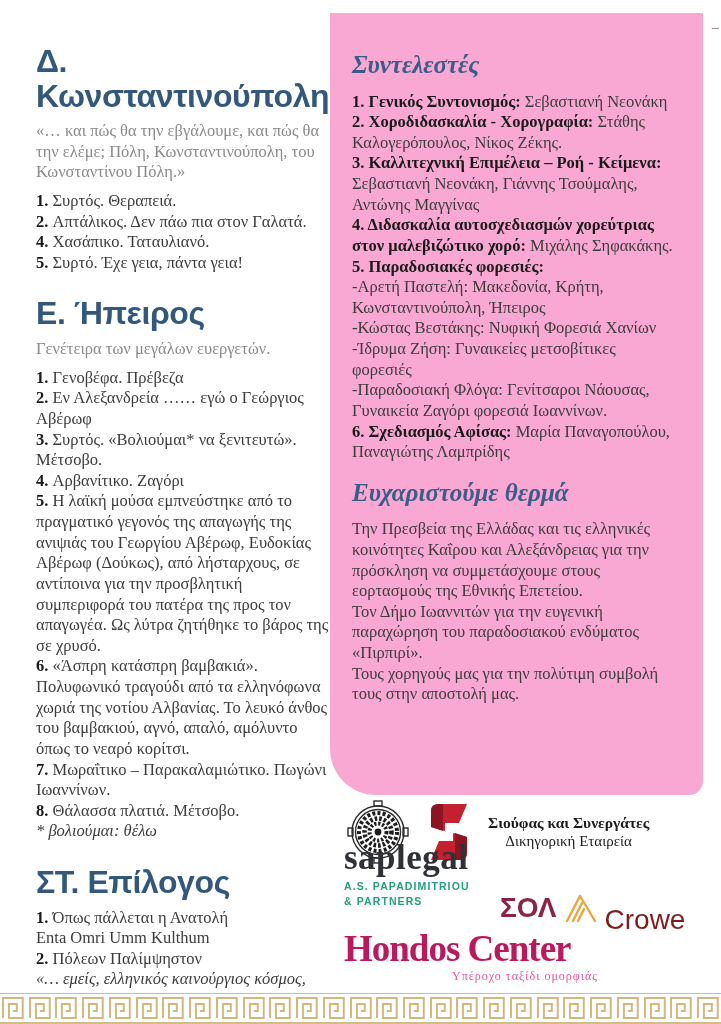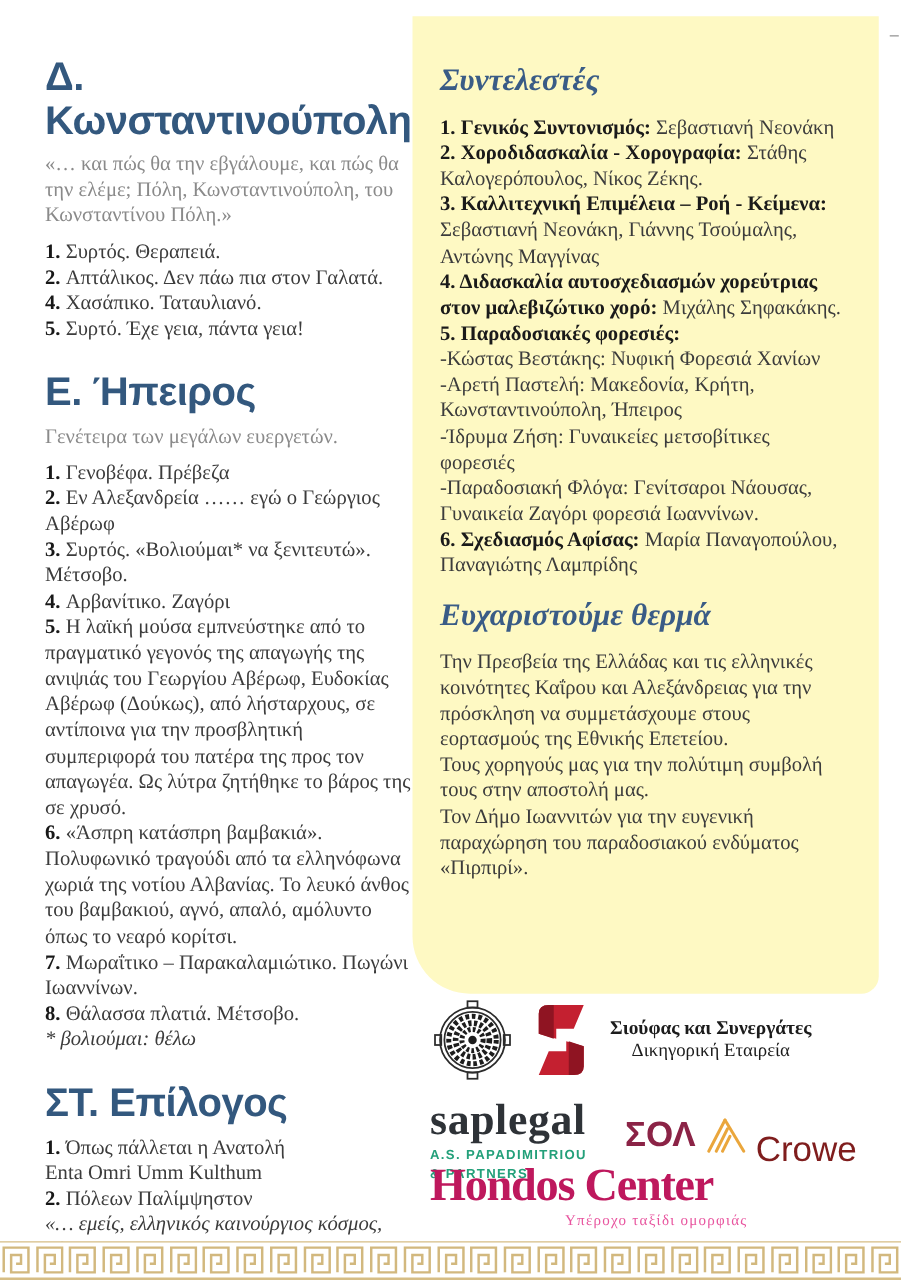--- a/index.html
+++ b/index.html
@@ -8,7 +8,7 @@
 
   
   .panel{position:absolute;left:330px;top:13px;width:373px;height:782px;
-         background:#fef9c3;border-radius:0 0 14px 46px;box-sizing:border-box;
+         background:#f9a8d4;border-radius:0 0 14px 46px;box-sizing:border-box;
          padding:38px 24px 0 22px;overflow:hidden;}
   .panel-heading{font-family:"Liberation Serif",serif;font-weight:bold;font-style:italic;
                  font-size:25px;line-height:1.1;color:#3a5c86;margin:0 0 13px;}

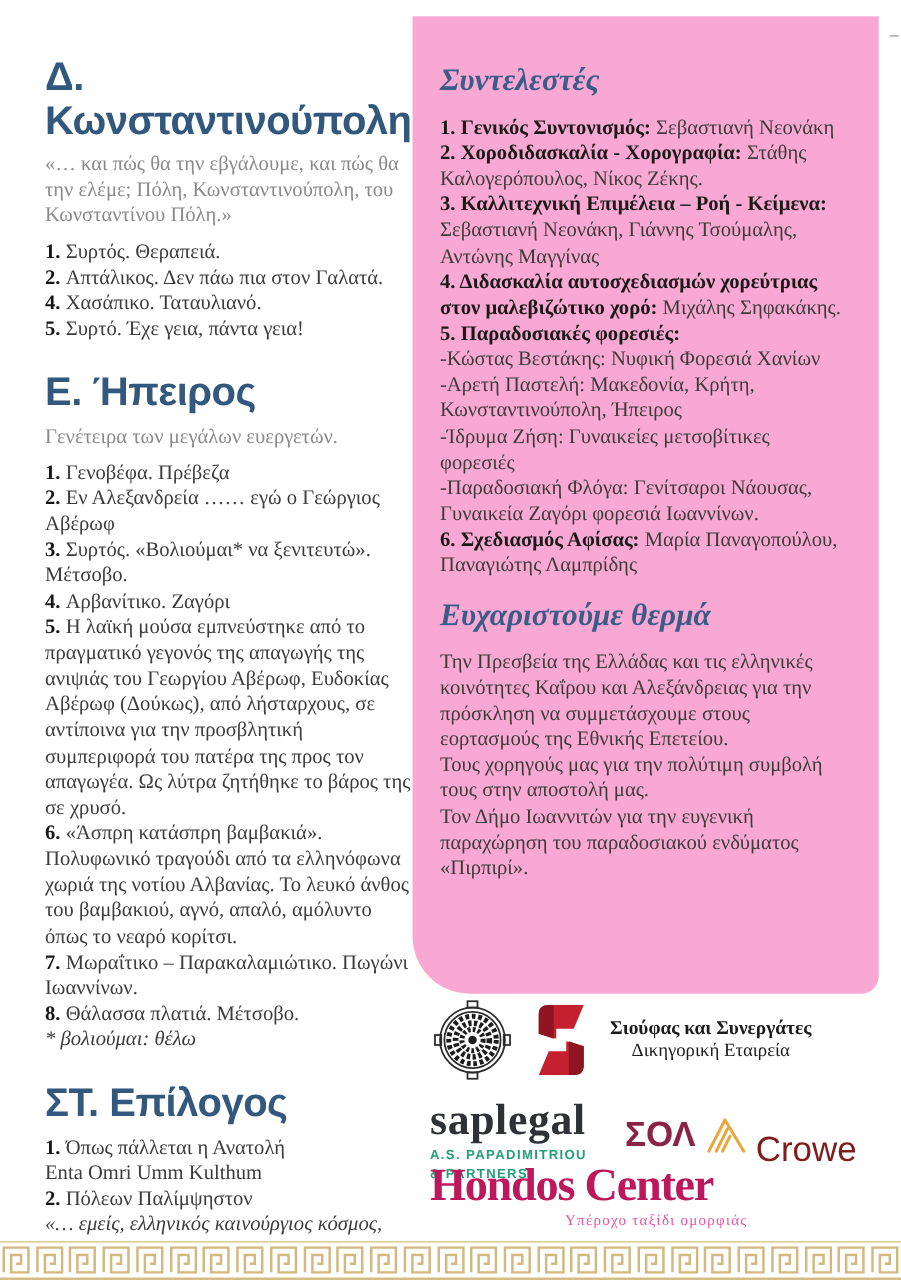--- a/index.html
+++ b/index.html
@@ -65,8 +65,8 @@
         <div class="credit"><b>3. Καλλιτεχνική Επιμέλεια – Ροή - Κείμενα:</b> Σεβαστιανή Νεονάκη, Γιάννης Τσούμαλης, Αντώνης Μαγγίνας</div>
         <div class="credit"><b>4. Διδασκαλία αυτοσχεδιασμών χορεύτριας στον μαλεβιζώτικο χορό:</b> Μιχάλης Σηφακάκης.</div>
         <div class="credit"><b>5. Παραδοσιακές φορεσιές:</b></div>
+        <div class="credit-sub">-Αρετή Παστελή: Μακεδονία, Κρήτη, Κωνσταντινούπολη, Ήπειρος</div>
         <div class="credit-sub">-Κώστας Βεστάκης: Νυφική Φορεσιά Χανίων</div>
-        <div class="credit-sub">-Αρετή Παστελή: Μακεδονία, Κρήτη, Κωνσταντινούπολη, Ήπειρος</div>
         <div class="credit-sub">-Ίδρυμα Ζήση: Γυναικείες μετσοβίτικες φορεσιές</div>
         <div class="credit-sub">-Παραδοσιακή Φλόγα: Γενίτσαροι Νάουσας,  Γυναικεία Ζαγόρι φορεσιά Ιωαννίνων.</div>
         <div class="credit"><b>6. Σχεδιασμός Αφίσας:</b> Μαρία Παναγοπούλου, Παναγιώτης Λαμπρίδης</div>

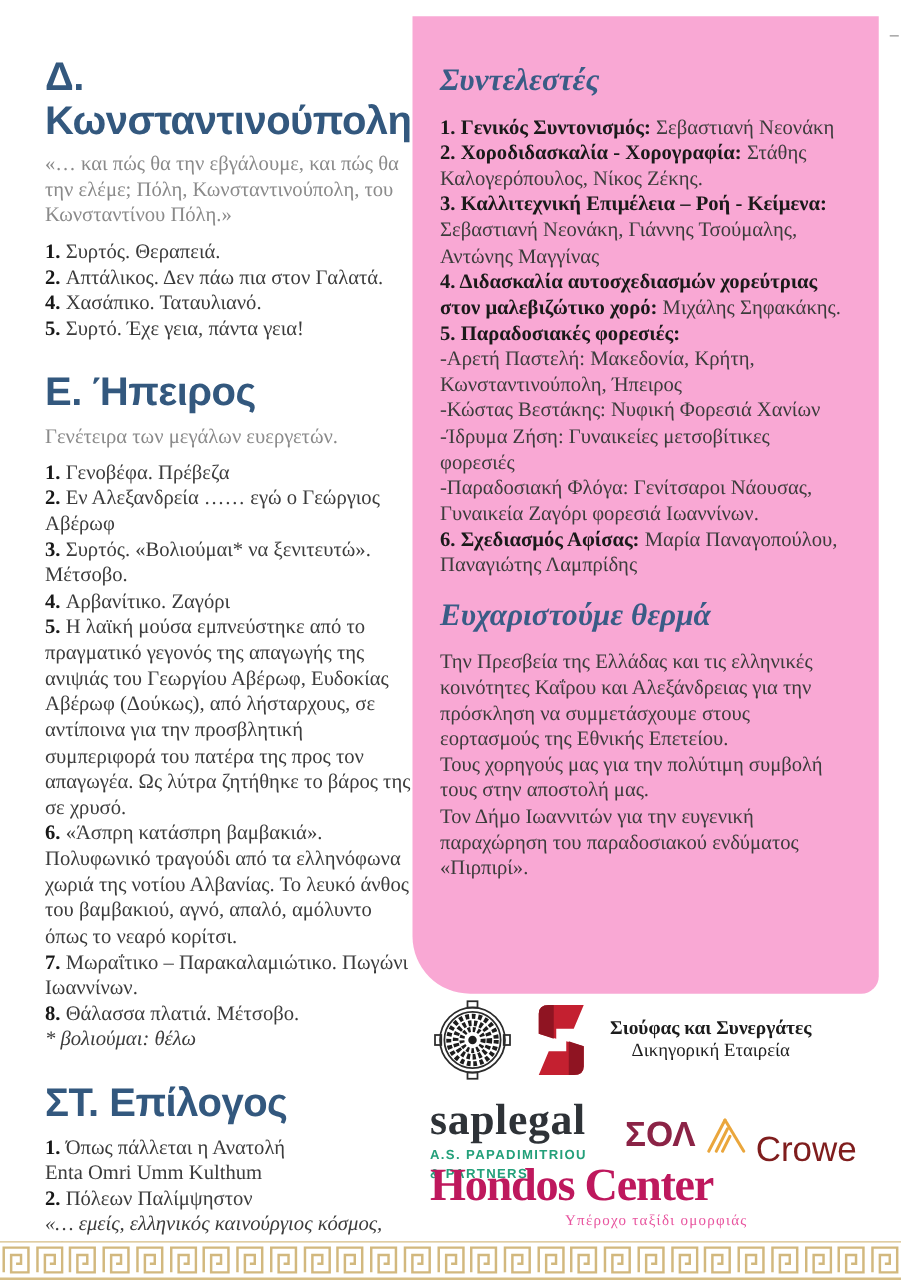--- a/index.html
+++ b/index.html
@@ -74,8 +74,8 @@
     <div class="panel-heading thanks-heading-gap">Ευχαριστούμε θερμά</div>
     <div id="thanks-list">
         <div class="thanks-par">Την Πρεσβεία της Ελλάδας και τις ελληνικές κοινότητες Καΐρου και Αλεξάνδρειας για την πρόσκληση να συμμετάσχουμε στους εορτασμούς της Εθνικής Επετείου.</div>
+        <div class="thanks-par">Τον Δήμο Ιωαννιτών για την ευγενική παραχώρηση του παραδοσιακού ενδύματος «Πιρπιρί».</div>
         <div class="thanks-par">Τους χορηγούς μας για την πολύτιμη συμβολή τους στην αποστολή μας.</div>
-        <div class="thanks-par">Τον Δήμο Ιωαννιτών για την ευγενική παραχώρηση του παραδοσιακού ενδύματος «Πιρπιρί».</div>
       </div>
   </div>
 

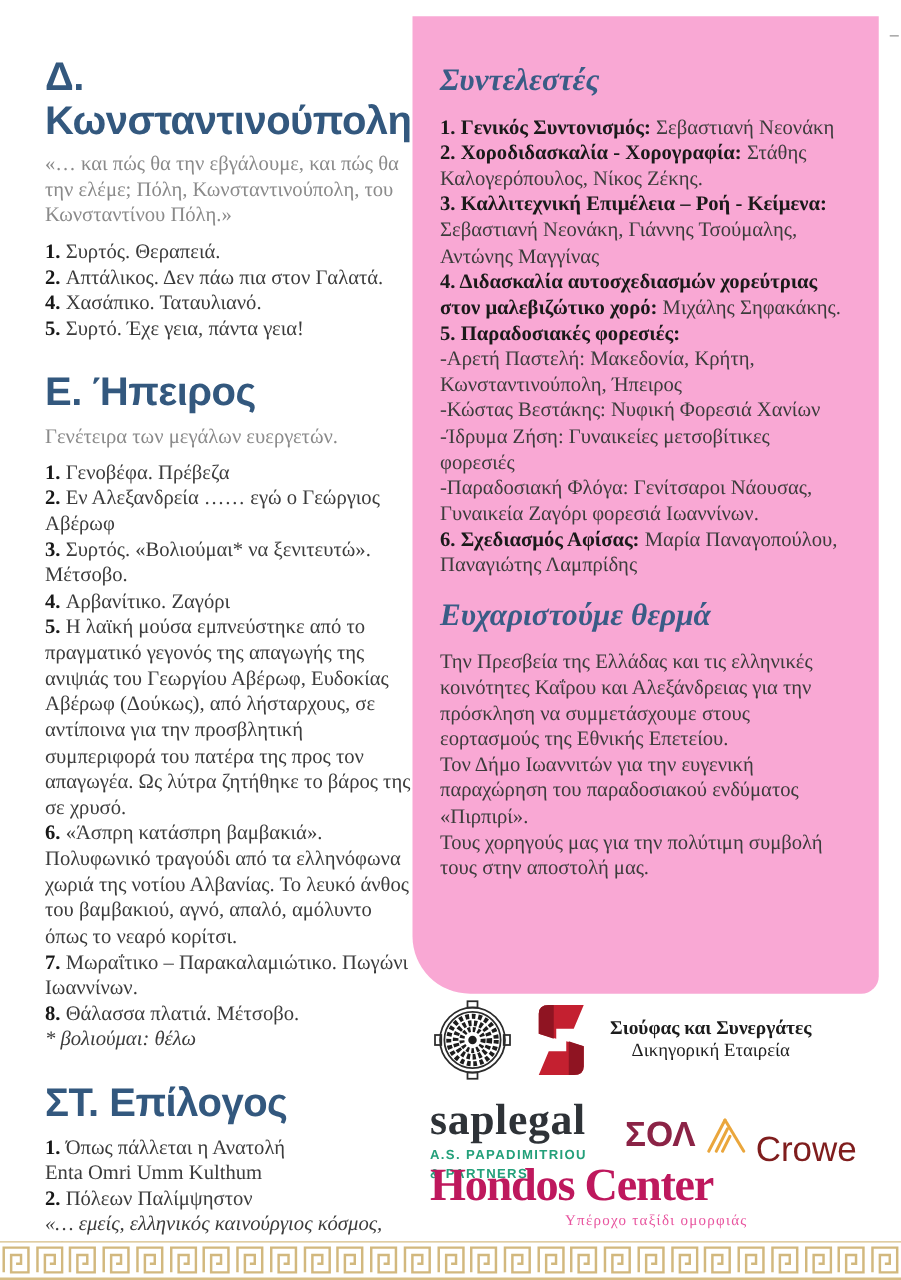--- a/index.html
+++ b/index.html
@@ -31,7 +31,7 @@
   .siouras-text{font-family:"Liberation Serif",serif;color:#1c1c1c;}
   .siouras-name{font-weight:bold;font-size:15.5px;line-height:1.25;}
   .siouras-sub{font-size:15px;line-height:1.3;}
-  .saplegal{position:absolute;left:344px;top:878px;}
+  .saplegal{position:absolute;left:344px;top:840px;}
   .saplegal-name{font-family:"Liberation Serif",serif;font-weight:bold;font-size:35px;
                  line-height:1;color:#2e3237;letter-spacing:0.5px;}
   .saplegal-sub{font-family:"Liberation Sans",sans-serif;font-weight:bold;font-size:10.5px;

